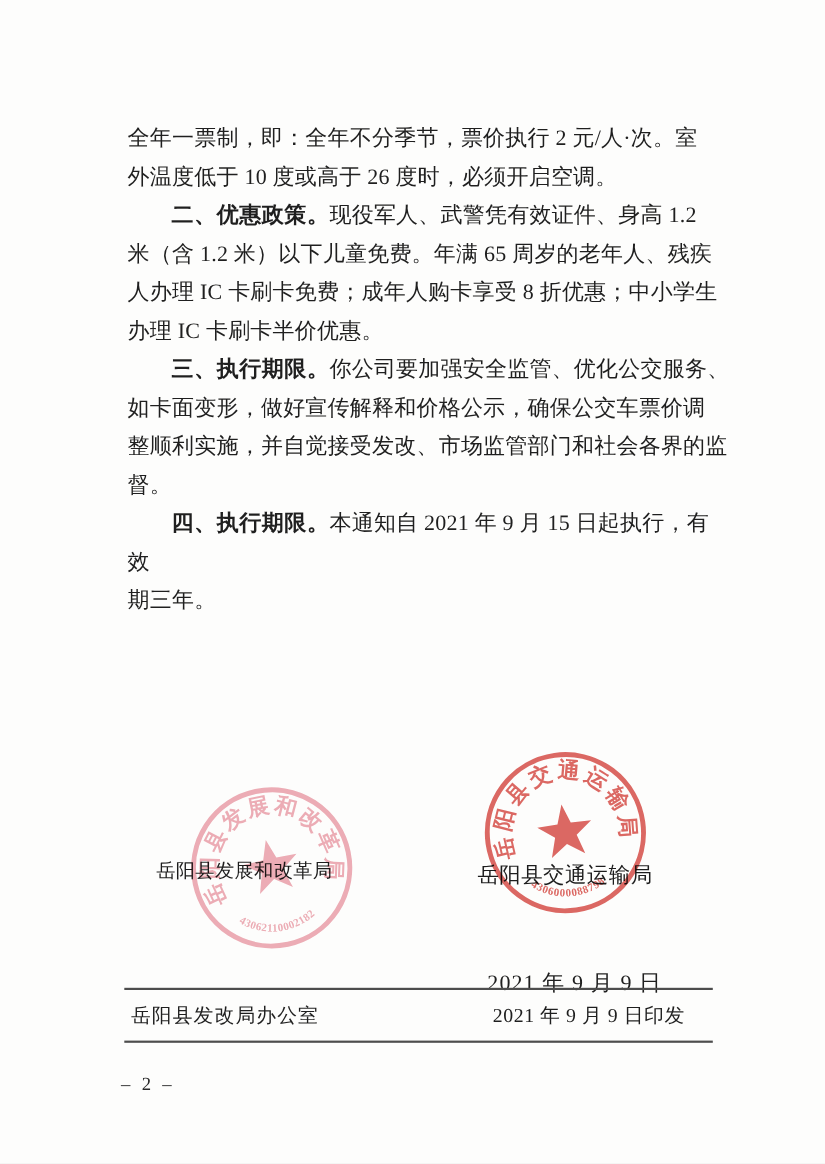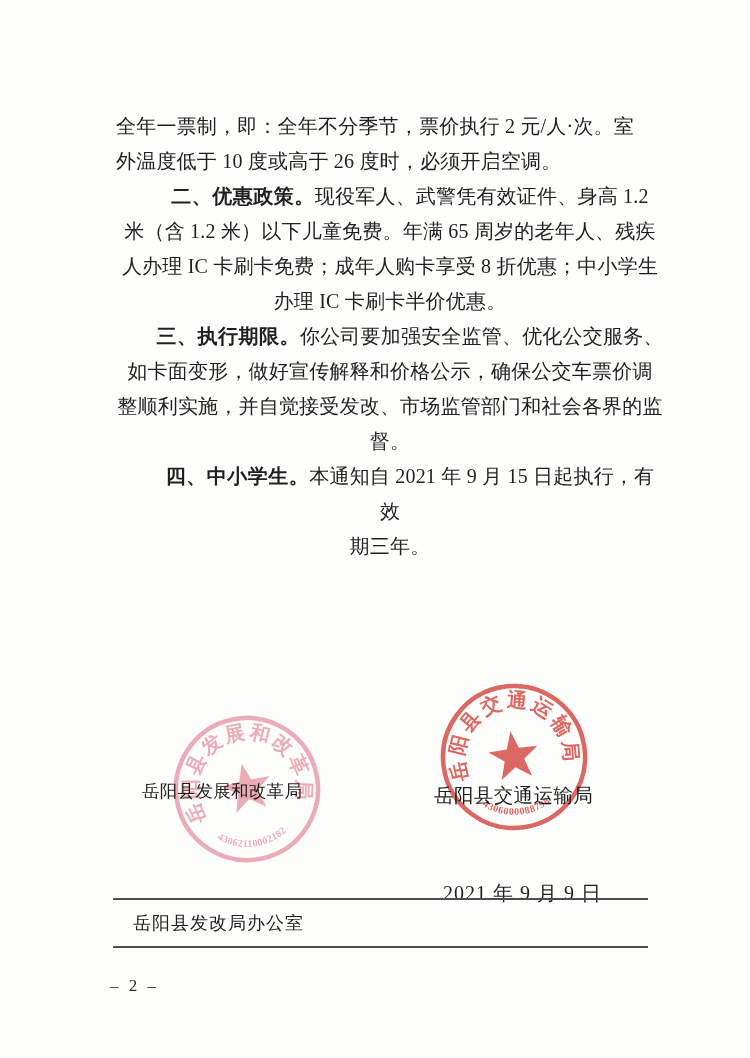--- a/index.html
+++ b/index.html
@@ -23,7 +23,7 @@
     letter-spacing: 0.2px;
   }
   .para { margin: 0; white-space: pre-line; text-align: left; }
-  .para.indent { text-indent: 2em; text-align: center; }
+  .para.indent { text-indent: 2em; }
   .lead { font-weight: 700; letter-spacing: 0.5px; }
   
   .sig { position: absolute; color: #1d1d1d; }

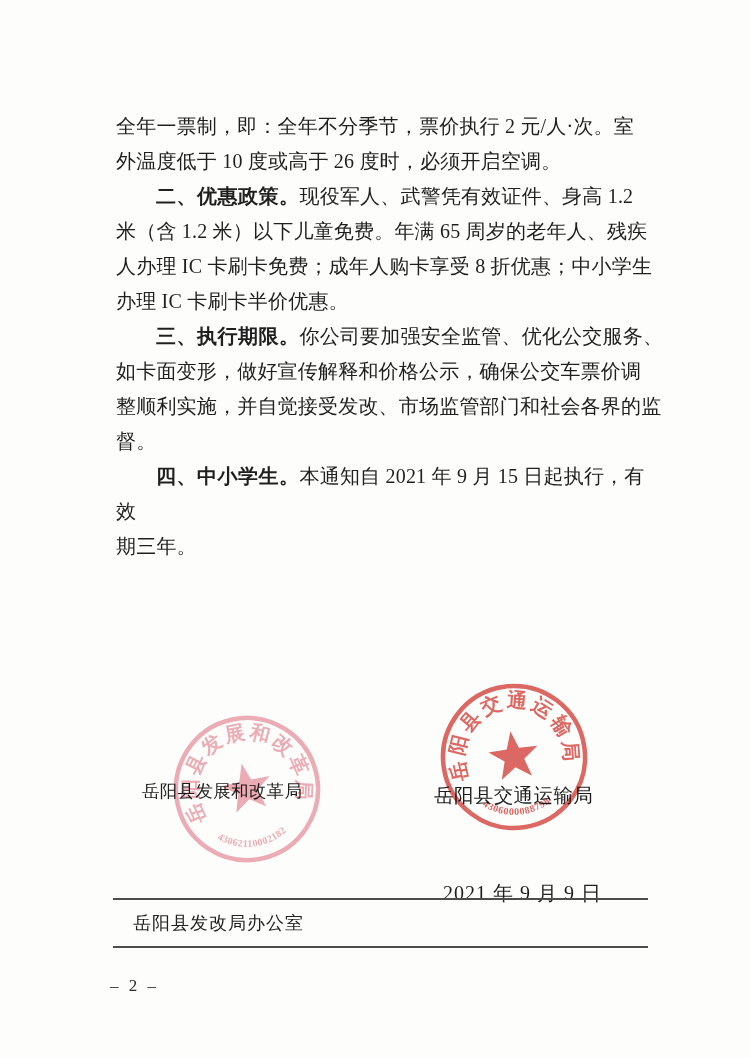--- a/index.html
+++ b/index.html
@@ -59,7 +59,7 @@
 如卡面变形，做好宣传解释和价格公示，确保公交车票价调
 整顺利实施，并自觉接受发改、市场监管部门和社会各界的监
 督。</span></p>
-    <p class="para indent"><span class="lead">四、中小学生。</span><span>本通知自 2021 年 9 月 15 日起执行，有效
+    <p class="para indent"><span class="lead">四、执行期限。</span><span>本通知自 2021 年 9 月 15 日起执行，有效
 期三年。</span></p>
   </div>
 

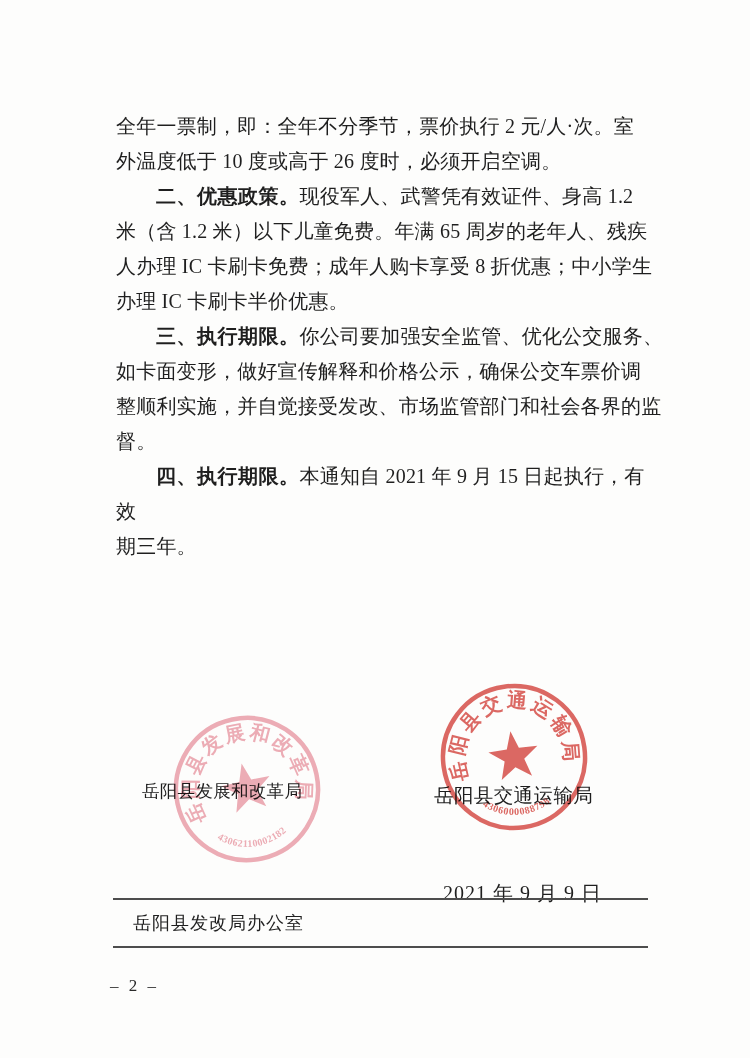--- a/index.html
+++ b/index.html
@@ -39,7 +39,7 @@
   .footer-rule { position: absolute; left: 113px; width: 535px; height: 2px; background: #4d4d4d; }
   .footer-rule-top { top: 898px; }
   .footer-rule-bottom { top: 946px; }
-  .footer-office { position: absolute; left: 133px; top: 911px; font-size: 18px; letter-spacing: 1px; }
+  .footer-office { position: absolute; left: 119px; top: 911px; font-size: 18px; letter-spacing: 1px; }
   .footer-print  { position: absolute; left: 448px; top: 911px; font-size: 18px; letter-spacing: 0.5px; }
   .page-number { position: absolute; left: 110px; top: 976px; font-size: 17px; letter-spacing: 3px; color: #2a2a2a; }
 </style>

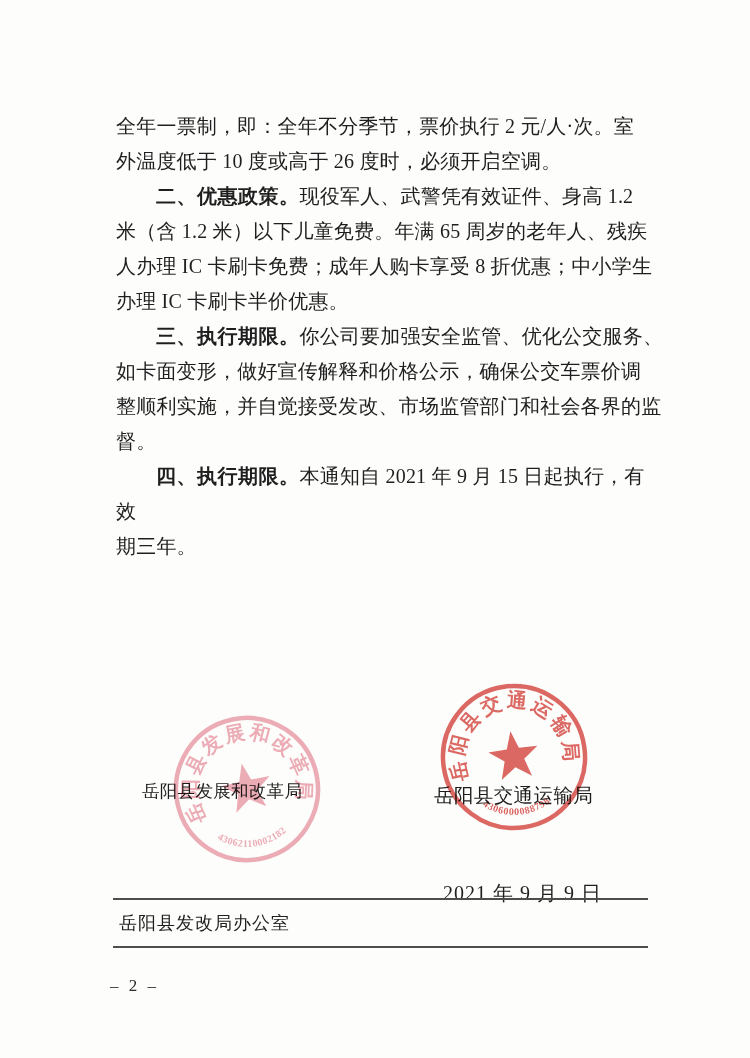--- a/index.html
+++ b/index.html
@@ -96,6 +96,7 @@
 
   <div class="footer-rule footer-rule-top"></div>
   <div class="footer-office">岳阳县发改局办公室</div>
+  <div class="footer-print">2021 年 9 月 9 日印发</div>
   <div class="footer-rule footer-rule-bottom"></div>
 
   <div class="page-number">– 2 –</div>

